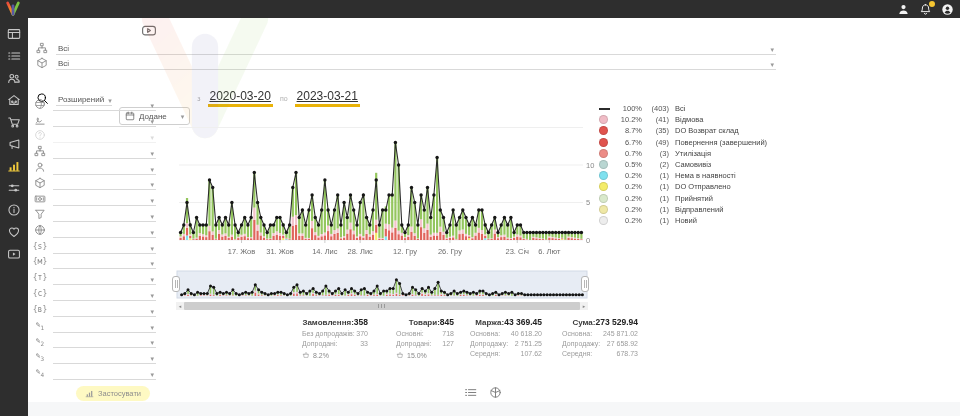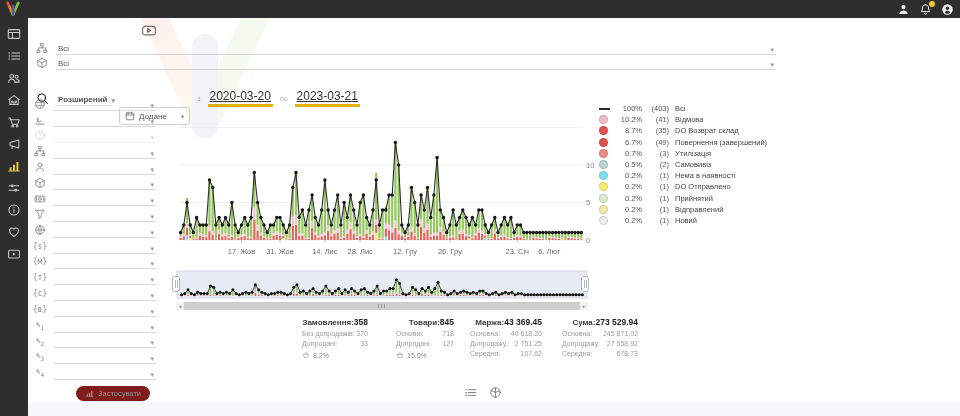--- a/index.html
+++ b/index.html
@@ -228,7 +228,7 @@
           <path d="M10.4 10.4L14 14"></path>
         </svg>
       </span>
-    <span class="mini-select" style="width:52px;font-weight:bold;">
+    <span class="mini-select" style="width:52px;">
       <span class="val">Розширений</span>
       <span class="caret">▾</span>
     </span>

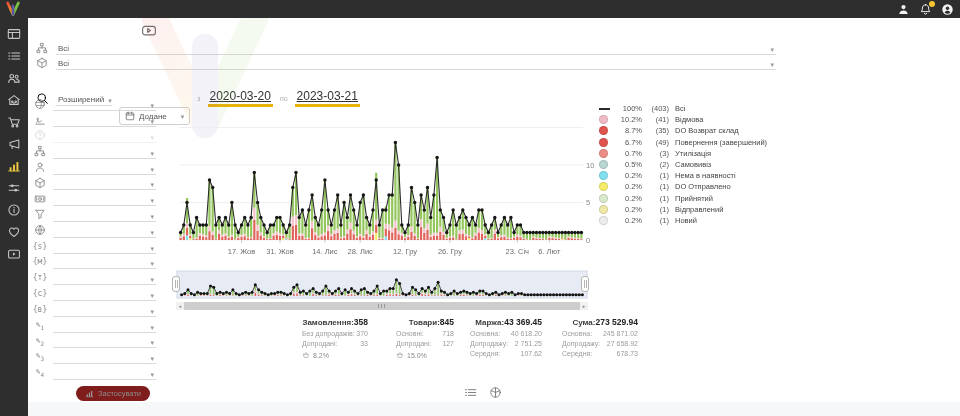--- a/index.html
+++ b/index.html
@@ -36,7 +36,7 @@
   .frow.disabled{opacity:.35;}
   .fglyph{font-size:8px;color:#8a8a8a;font-family:"DejaVu Sans Mono","Liberation Mono",monospace;}
   .fglyph sub{font-size:6px;}
-  .applybtn{margin:6px 0 0 42px;display:inline-flex;align-items:center;gap:4px;background:#7f1d1d;border:none;border-radius:8px;padding:3px 9px;font-size:7.5px;color:#8d8d8d;cursor:pointer;font-family:"Liberation Sans",sans-serif;}
+  .applybtn{margin:6px 0 0 42px;display:inline-flex;align-items:center;gap:4px;background:#fef9c3;border:none;border-radius:8px;padding:3px 9px;font-size:7.5px;color:#8d8d8d;cursor:pointer;font-family:"Liberation Sans",sans-serif;}
   .applybtn .aic{width:9px;height:9px;color:#9a9a9a;}
   
   #chartWrap{position:absolute;left:176px;top:98px;width:424px;height:162px;}

